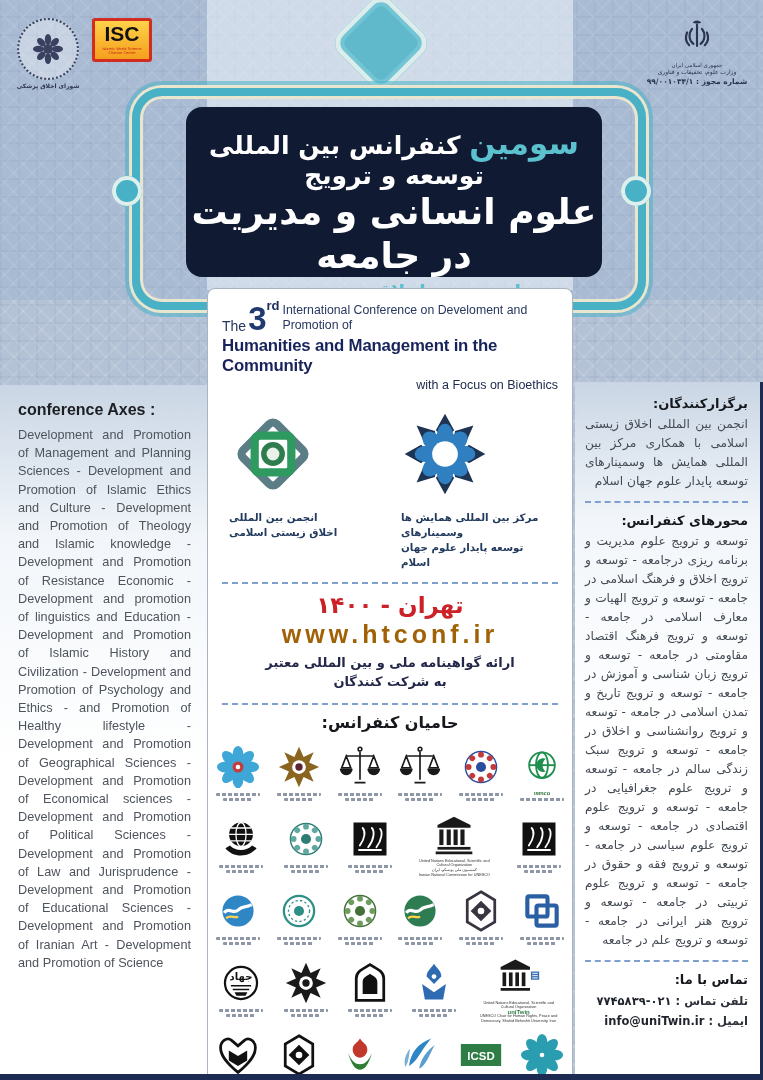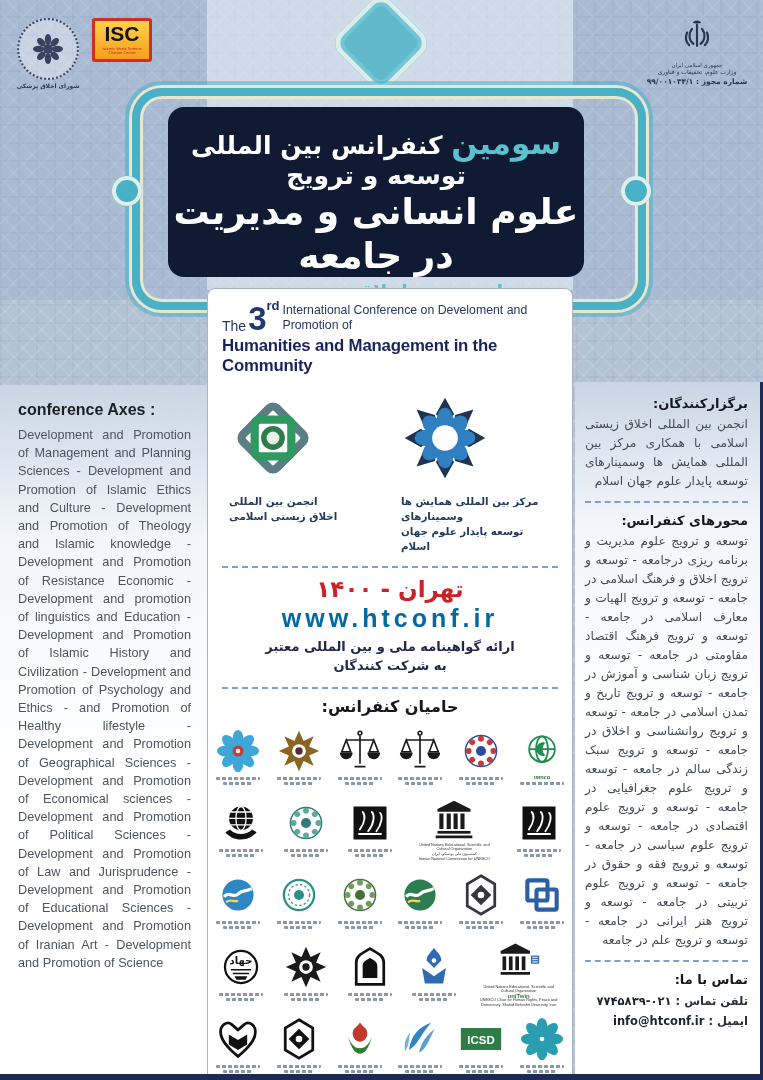--- a/index.html
+++ b/index.html
@@ -38,7 +38,7 @@
   .orn-dot-l,.orn-dot-r{position:absolute;top:176px;width:30px;height:30px;border-radius:50%;
     background:#49b1c6;box-shadow:inset 0 0 0 4px #dff0ec;}
   .orn-dot-l{left:112px;} .orn-dot-r{left:621px;}
-  .banner{position:absolute;left:168px;top:107px;width:416px;height:170px;background:#111a33;
+  .banner{position:absolute;left:186px;top:107px;width:416px;height:170px;background:#111a33;
     border-radius:16px;direction:rtl;text-align:center;color:#fff;}
   .b1{margin-top:18px;font-size:25px;font-weight:bold;letter-spacing:-1px;}
   .b1 .hl{font-size:31px;}

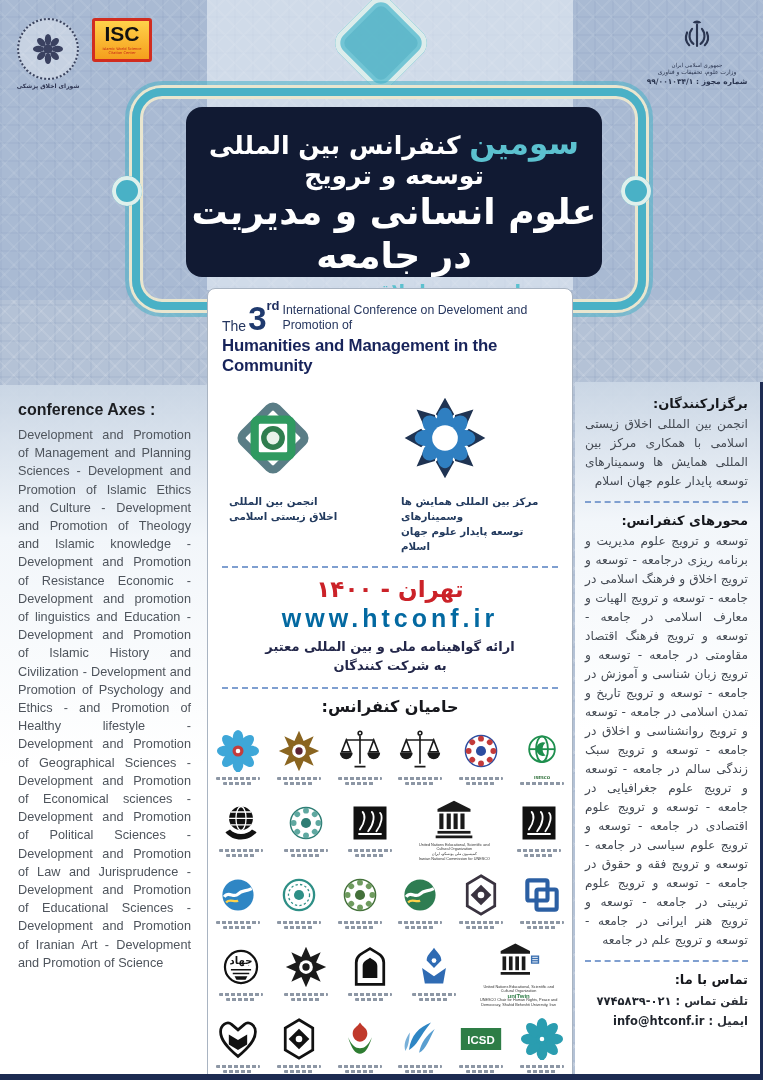--- a/index.html
+++ b/index.html
@@ -193,6 +193,7 @@
         <span class="eng-l1">International Conference on Develoment and Promotion of</span>
       </div>
       <div class="eng-l2">Humanities and Management in the Community</div>
+      <div class="eng-l3">with a Focus on Bioethics</div>
     </div>
 
     <div class="orglogos">

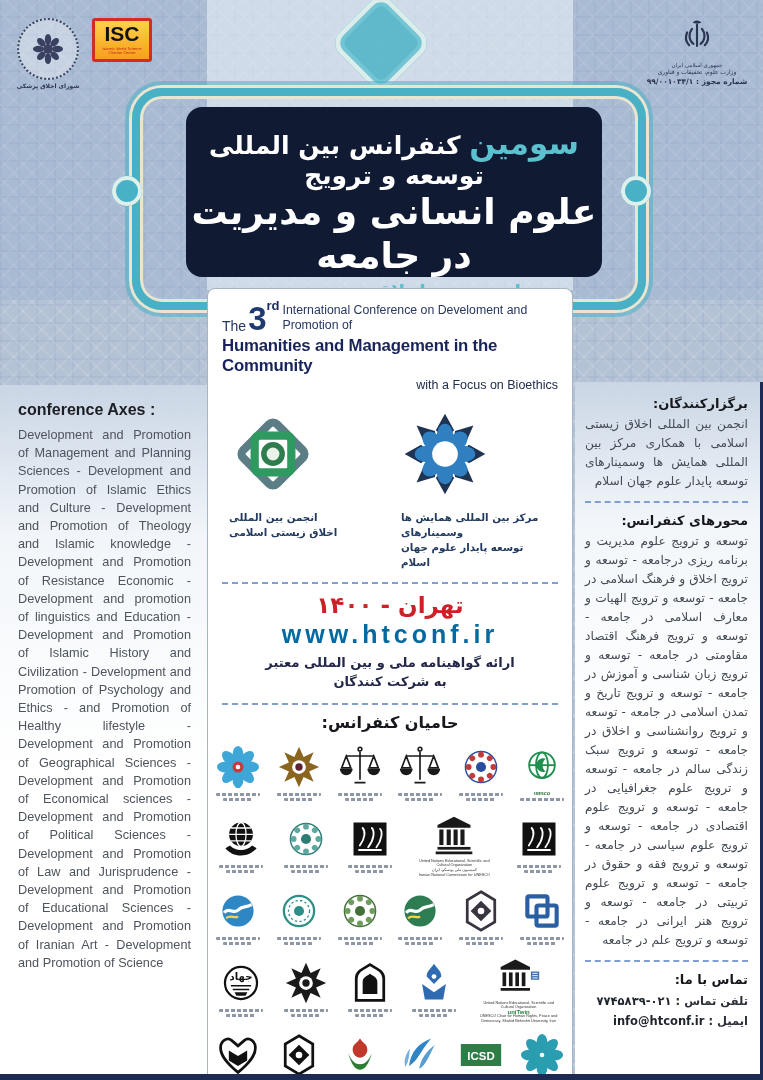--- a/index.html
+++ b/index.html
@@ -79,7 +79,7 @@
   .orglogo .cap{font-size:10.3px;font-weight:bold;color:#223a5e;white-space:pre-line;line-height:15px;margin-top:8px;direction:rtl;}
   .cdash{border-top:2px dashed #7f9fd0;margin:12px 14px 0 14px;}
   .tehran{margin-top:8px;text-align:center;font-size:23px;font-weight:bold;color:#cb2228;direction:rtl;}
-  .site{text-align:center;font-family:"Liberation Sans",sans-serif;font-size:25px;font-weight:bold;color:#0369a1;letter-spacing:4px;margin-top:2px;}
+  .site{text-align:center;font-family:"Liberation Sans",sans-serif;font-size:25px;font-weight:bold;color:#a16207;letter-spacing:4px;margin-top:2px;}
   .note{margin:4px auto 0;width:250px;text-align:center;font-size:13px;font-weight:bold;color:#23274a;direction:rtl;line-height:19px;}
   .sp-header{text-align:center;font-size:16px;font-weight:bold;color:#17181d;margin-top:8px;direction:rtl;}
   .sp-grid{margin-top:4px;}

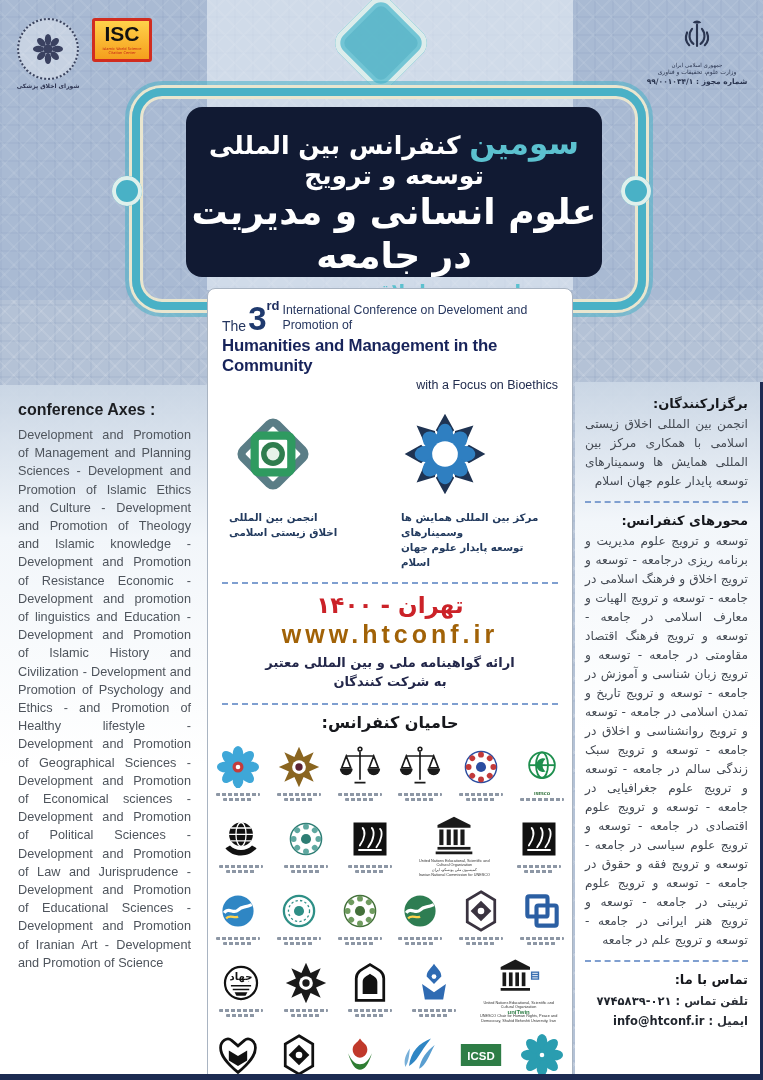--- a/index.html
+++ b/index.html
@@ -180,7 +180,7 @@
     </div>
     <div class="rp-line">
       <span>ایمیل :</span>
-      <span class="val">info@htconf.ir</span>
+      <span class="val">info@uniTwin.ir</span>
     </div>
   </div>
 

